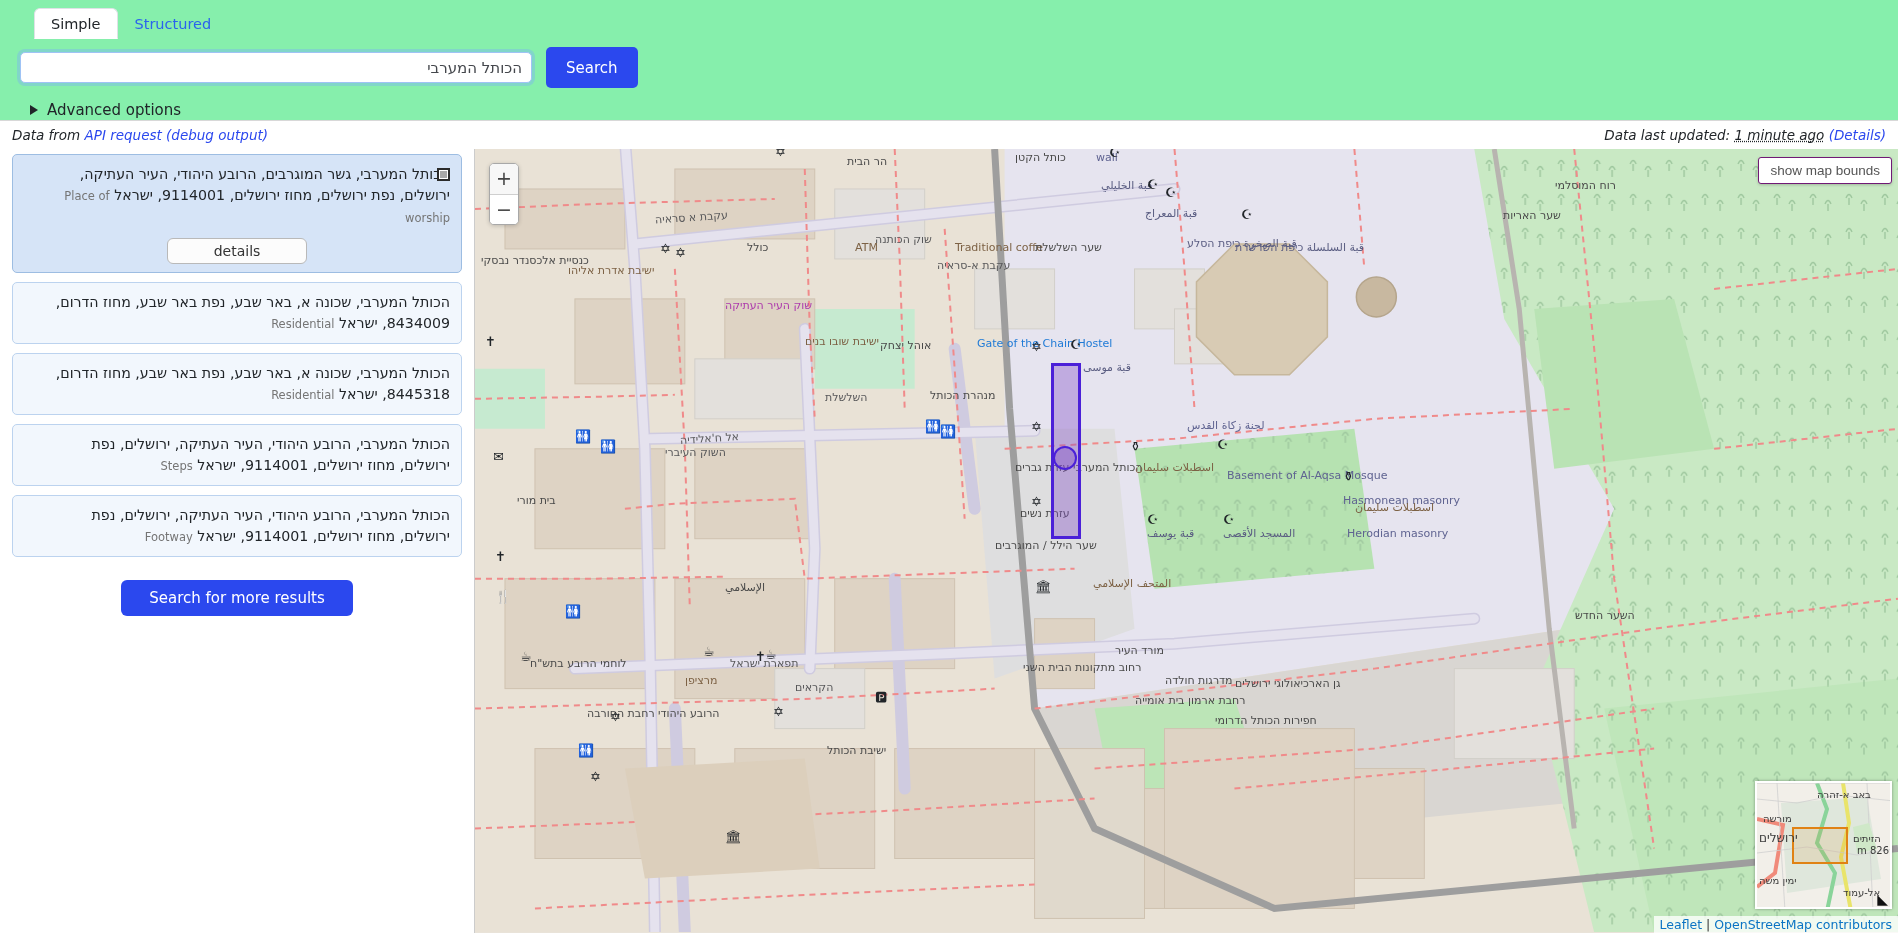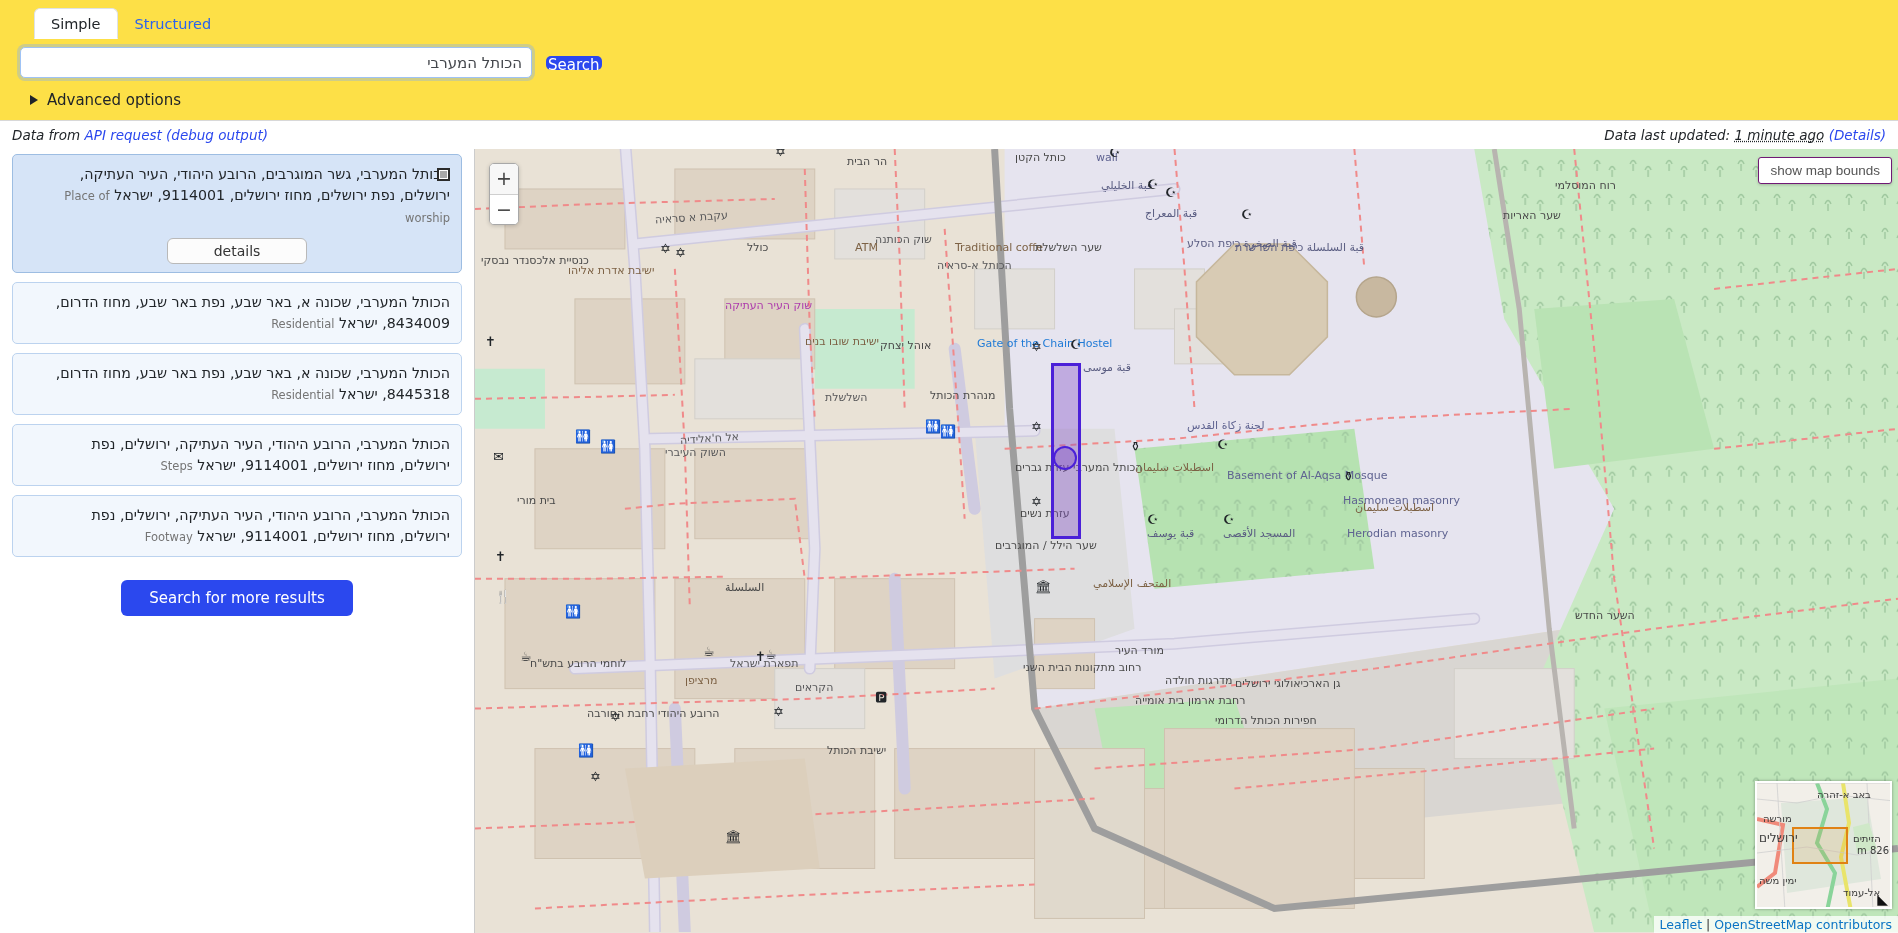--- a/index.html
+++ b/index.html
@@ -16,7 +16,7 @@
 
   
   #search-panel {
-    background: #fde047;
+    background: #86efac;
     border-bottom: 1px solid #d8d8d8;
     padding: 6px 12px 10px 12px;
     height: 121px;

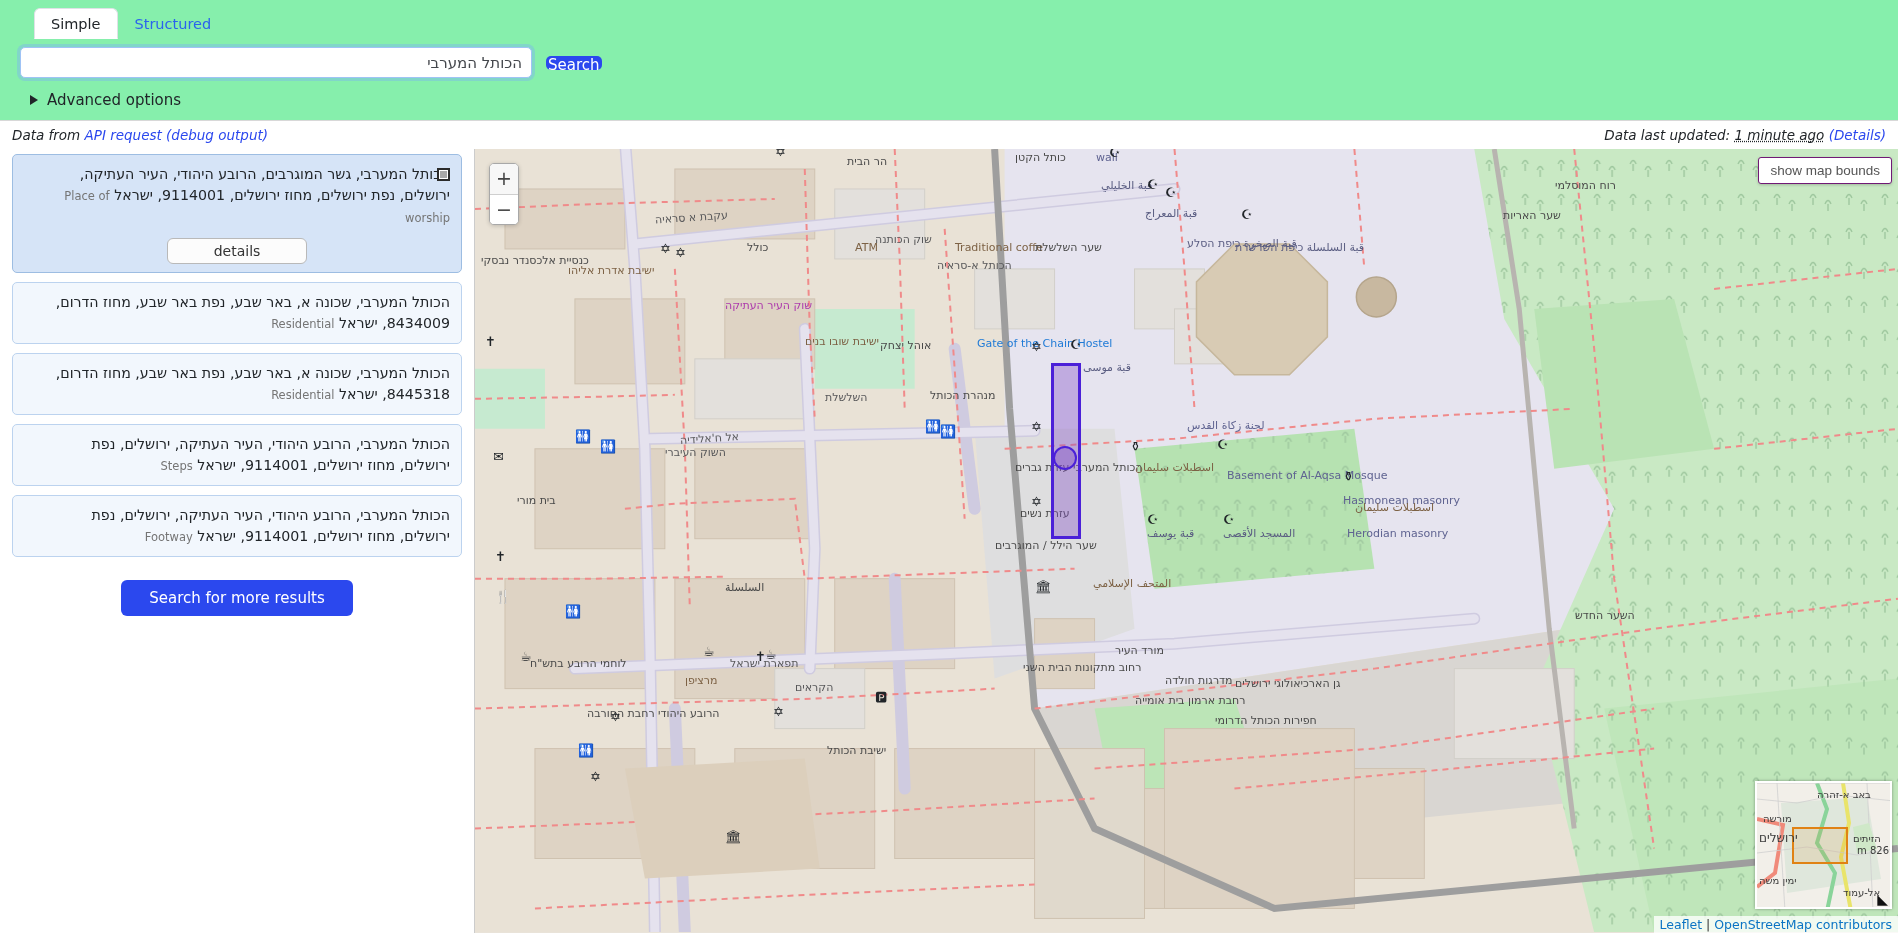--- a/index.html
+++ b/index.html
@@ -73,8 +73,8 @@
     color: #fff;
     border: none;
     border-radius: 5px;
-    height: 14px;
-    padding: 0 2px;
+    height: 41px;
+    padding: 0 20px;
     font-size: 15px;
     font-family: "DejaVu Sans", "Liberation Sans", sans-serif;
     cursor: pointer;

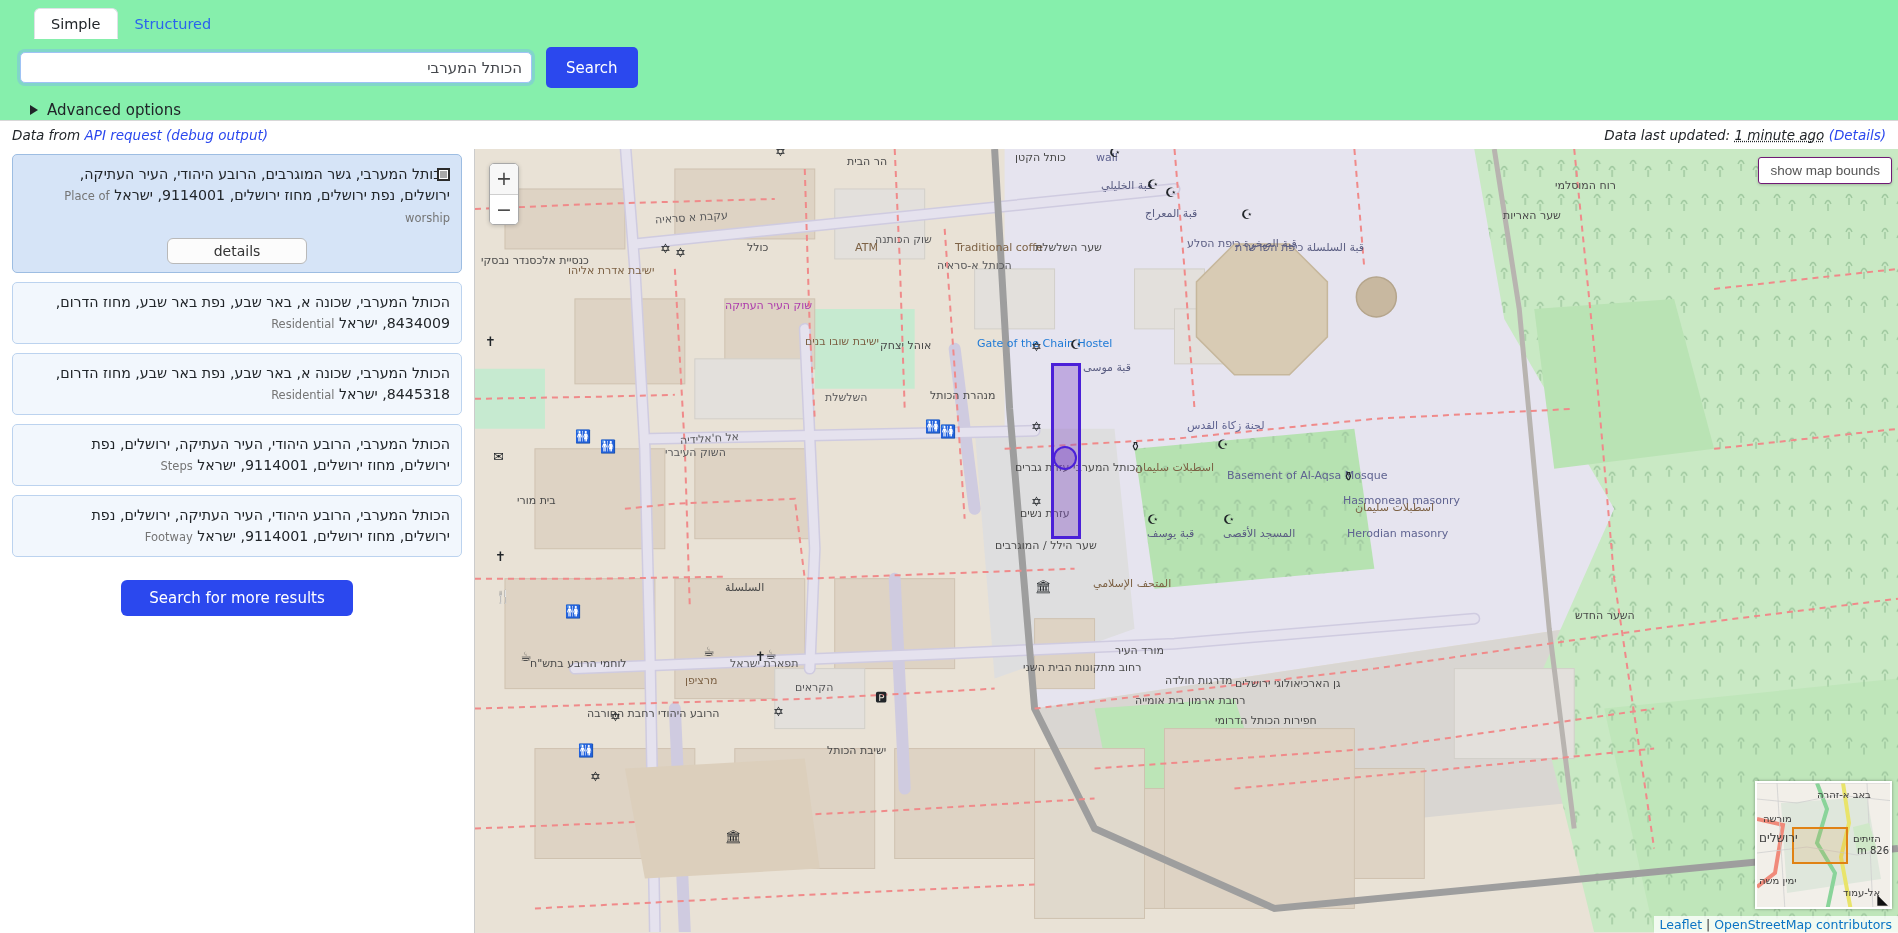--- a/index.html
+++ b/index.html
@@ -513,7 +513,7 @@
         <div class="lbl road" style="left: 180px; top: 62px; transform: rotate(-4deg);">עקבת א סראיה</div>
         <div class="lbl road" style="left: 205px; top: 283px; transform: rotate(-4deg);">אל ח'אלידיה</div>
         <div class="lbl road" style="left: 400px; top: 84px;">שוק הכותנה</div>
-        <div class="lbl road" style="left: 462px; top: 110px;">הכותל א-סראיה</div>
+        <div class="lbl road" style="left: 462px; top: 110px;">עקבת א-סראיה</div>
         <div class="lbl brown" style="left: 93px; top: 115px;">ישיבת אדרת אליהו</div>
         <div class="lbl brown" style="left: 330px; top: 186px;">ישיבת שובו בנים</div>
         <div class="lbl he" style="left: 272px; top: 92px;">כולל</div>

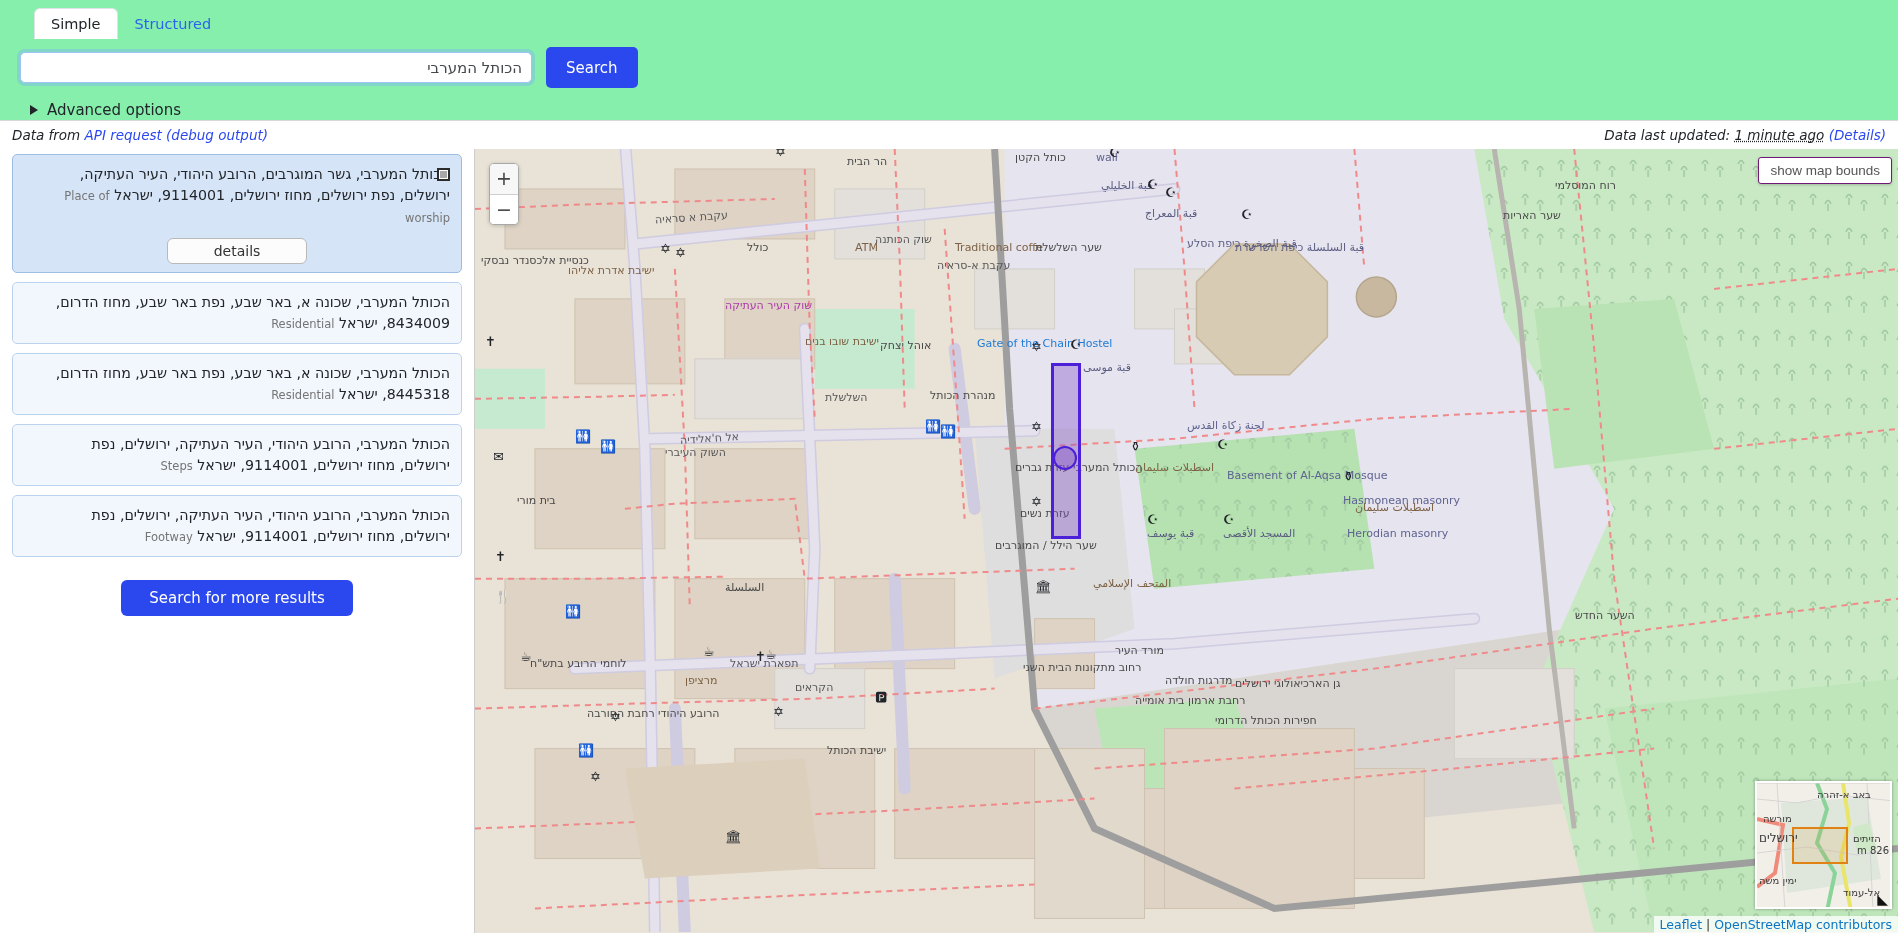--- a/index.html
+++ b/index.html
@@ -550,7 +550,7 @@
         <div class="lbl road" style="left: 255px; top: 508px;">תפארת ישראל</div>
         <div class="lbl brown" style="left: 210px; top: 525px;">מרציפן</div>
         <div class="lbl road" style="left: 320px; top: 532px;">הקראים</div>
-        <div class="lbl he" style="left: 250px; top: 432px;">السلسلة</div>
+        <div class="lbl he" style="left: 250px; top: 432px;">الإسلامي</div>
         <div class="lbl he" style="left: 10px; top: 345px; margin-left: 32px;">בית מורי</div>
         <div class="lbl he" style="left: 640px; top: 495px;">מורד העיר</div>
         <div class="lbl he" style="left: 548px; top: 512px;">רחוב מתקונות הבית השני</div>

